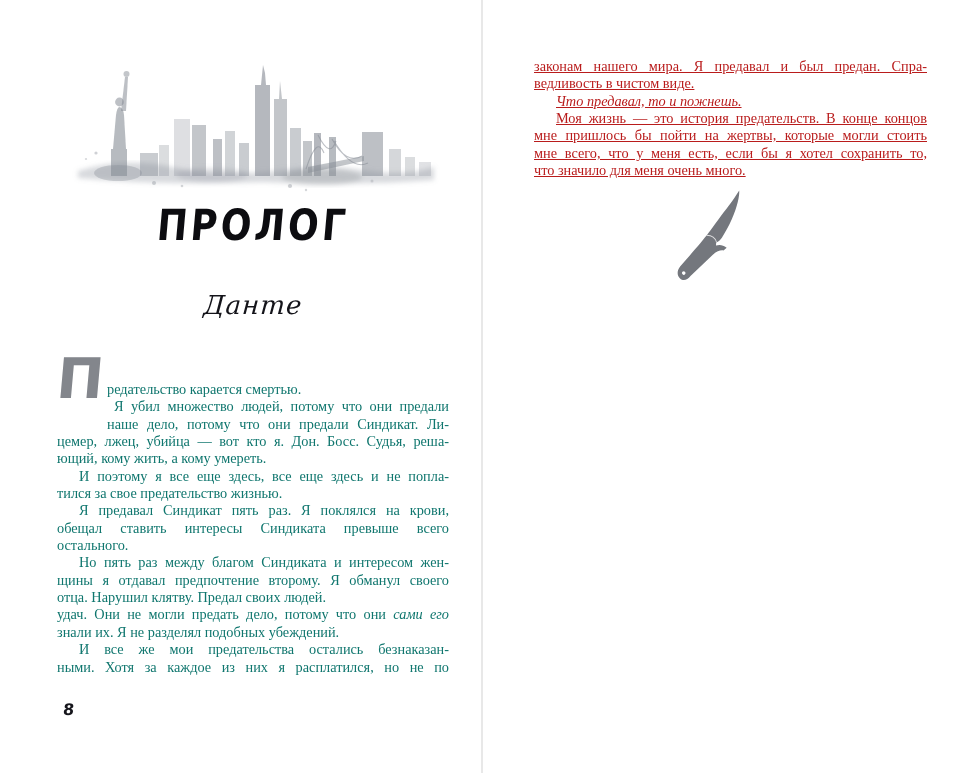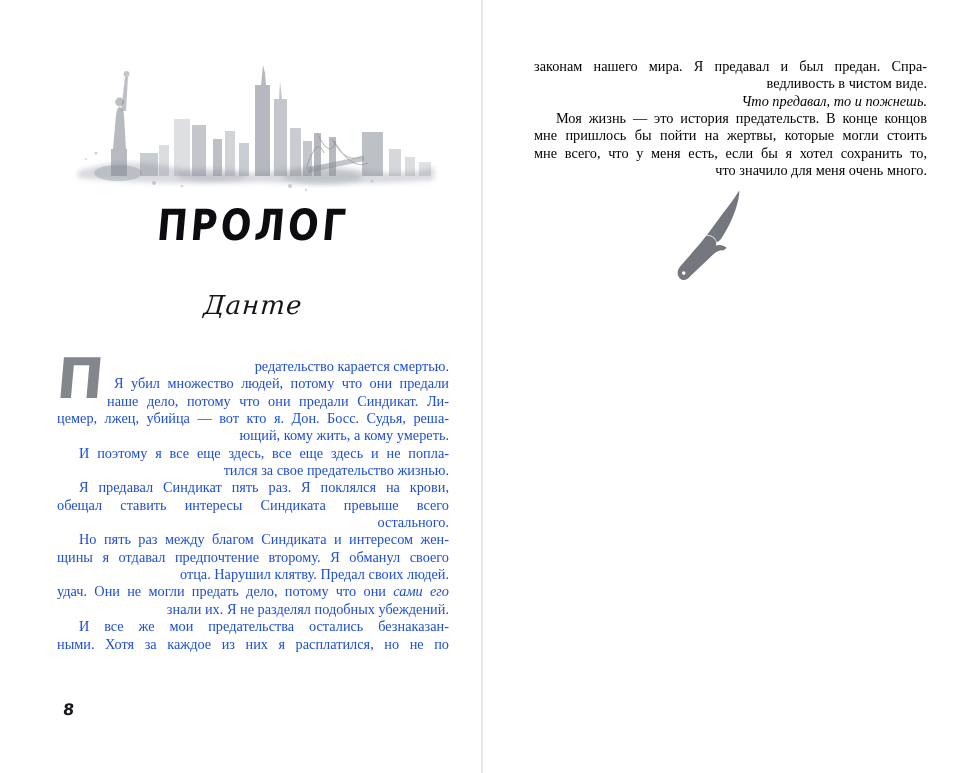--- a/index.html
+++ b/index.html
@@ -169,7 +169,7 @@
 
   <div class="page right">
 
-    <div class="body-text right-col" style="color: #000000;">
+    <div class="body-text right-col" style="color: #b91c1c; text-decoration: underline;">
         <div class="line j"><span>законам нашего мира. Я предавал и был предан. Спра-</span></div>
         <div class="line"><span>ведливость в чистом виде.</span></div>
         <div class="line ind"><span class="it">Что предавал, то и пожнешь.</span></div>

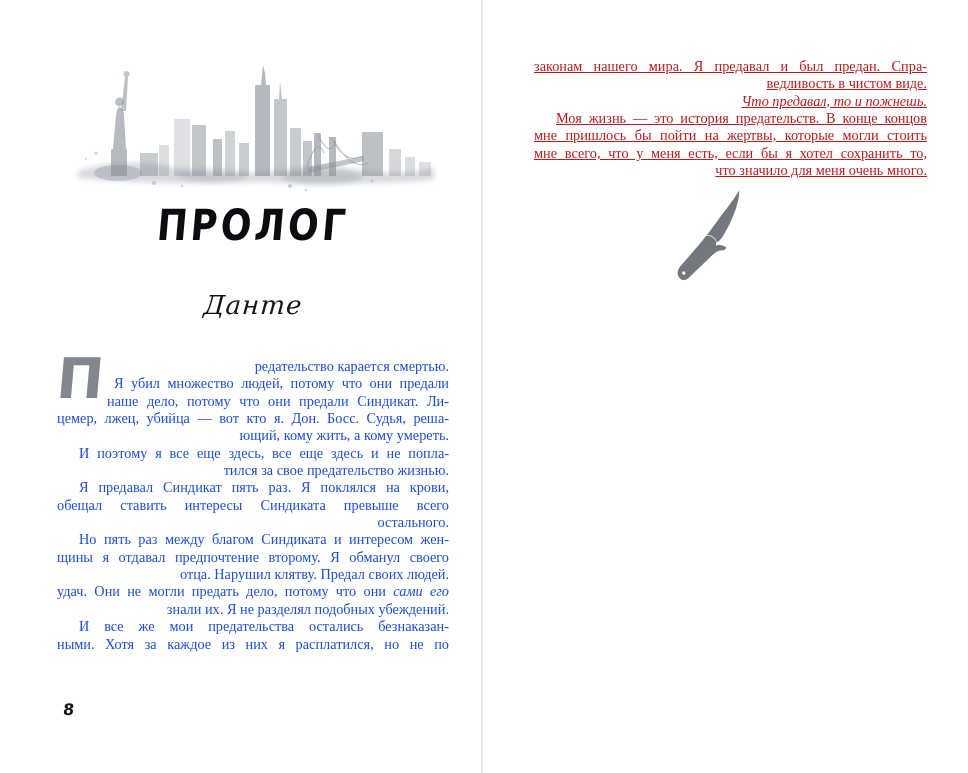--- a/index.html
+++ b/index.html
@@ -41,7 +41,7 @@
 
   .line{
     font-size:14.3px;line-height:17.35px;height:17.35px;
-    text-align:right;overflow:visible;white-space:nowrap;
+    text-align:left;overflow:visible;white-space:nowrap;
   }
   .line.j{
     white-space:normal;

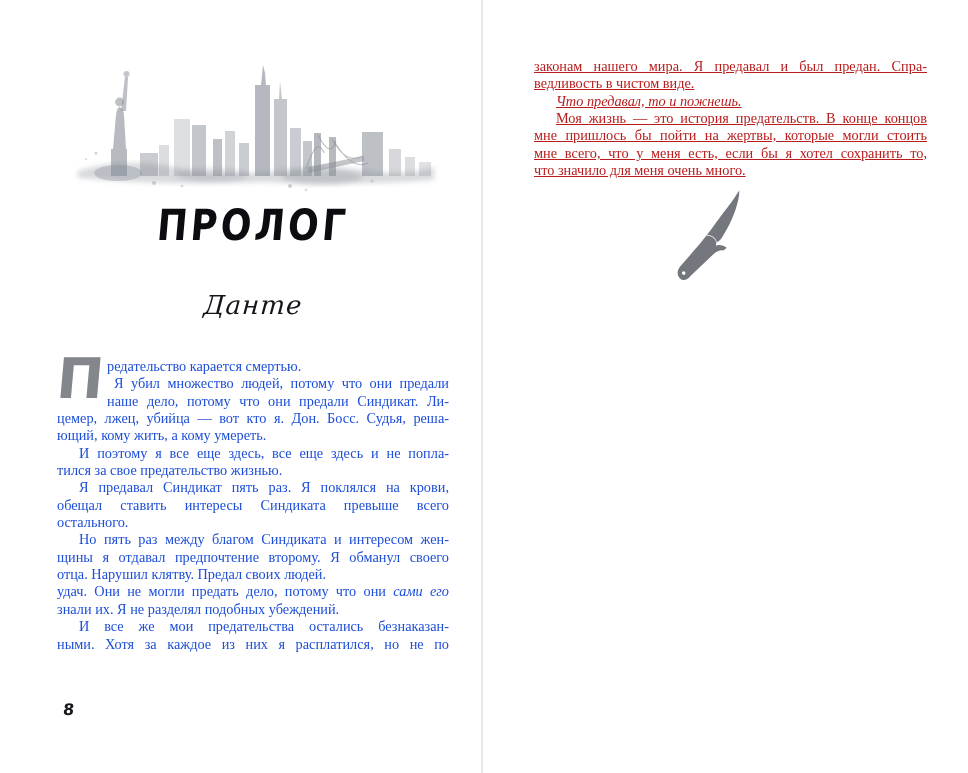--- a/index.html
+++ b/index.html
@@ -142,7 +142,7 @@
 
     <div class="drop-cap" style="color: rgb(131, 134, 140);">П</div>
 
-    <div class="body-text left-col" style="color: #1d4ed8;">
+    <div class="body-text left-col" style="color: #0f766e; margin-top: 23px;">
         <div class="line cap1"><span>редательство карается смертью.</span></div>
         <div class="line j cap2"><span>Я убил множество людей, потому что они предали</span></div>
         <div class="line j cap1"><span>наше дело, потому что они предали Синдикат. Ли-</span></div>

